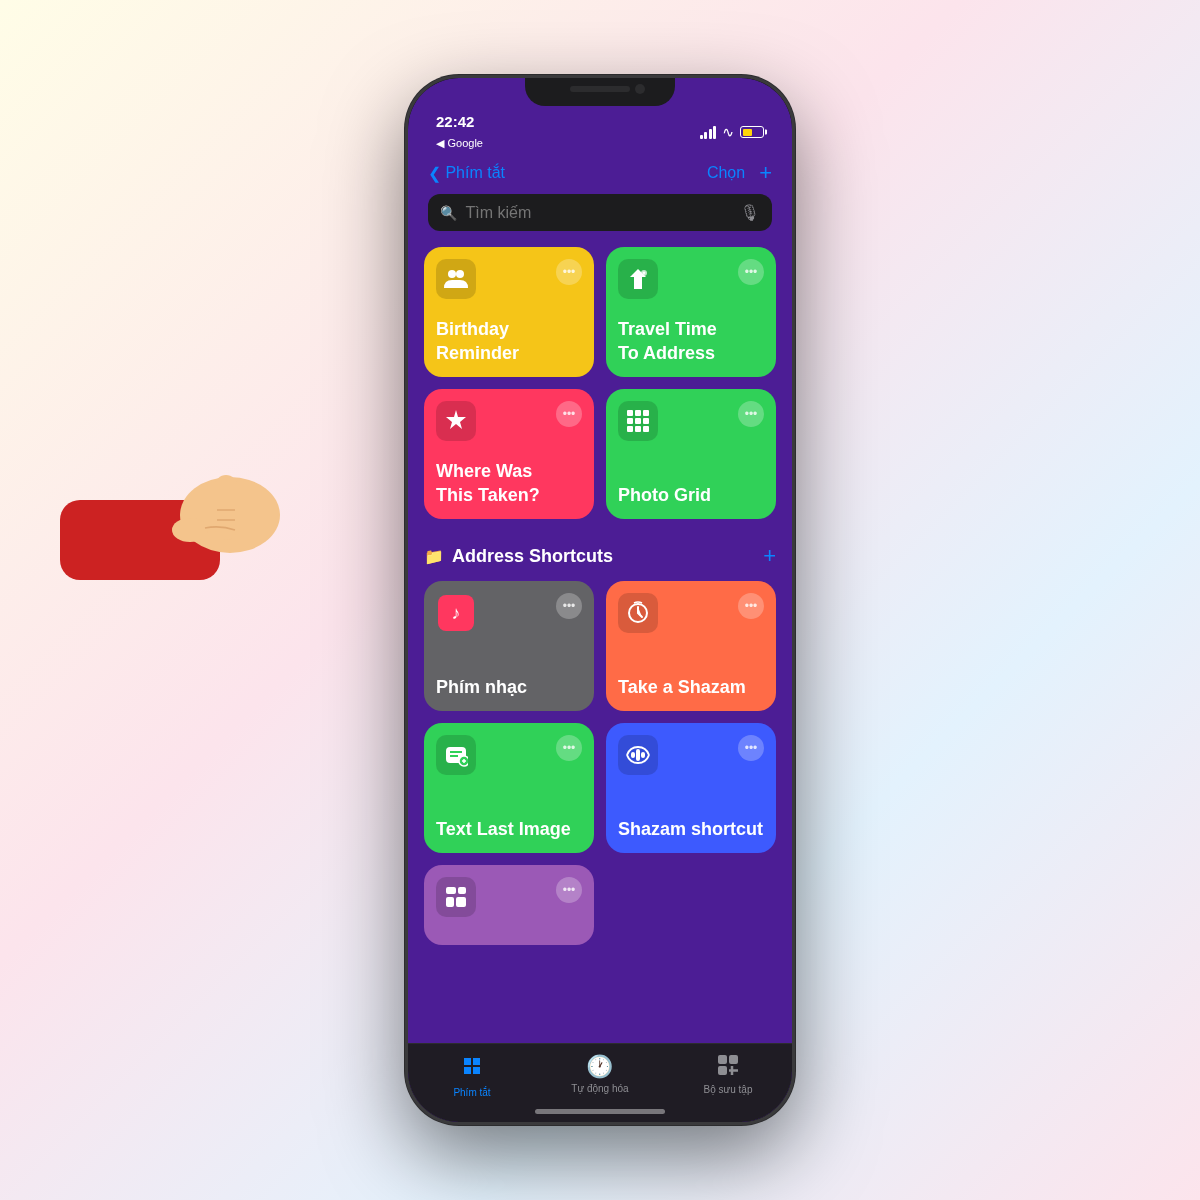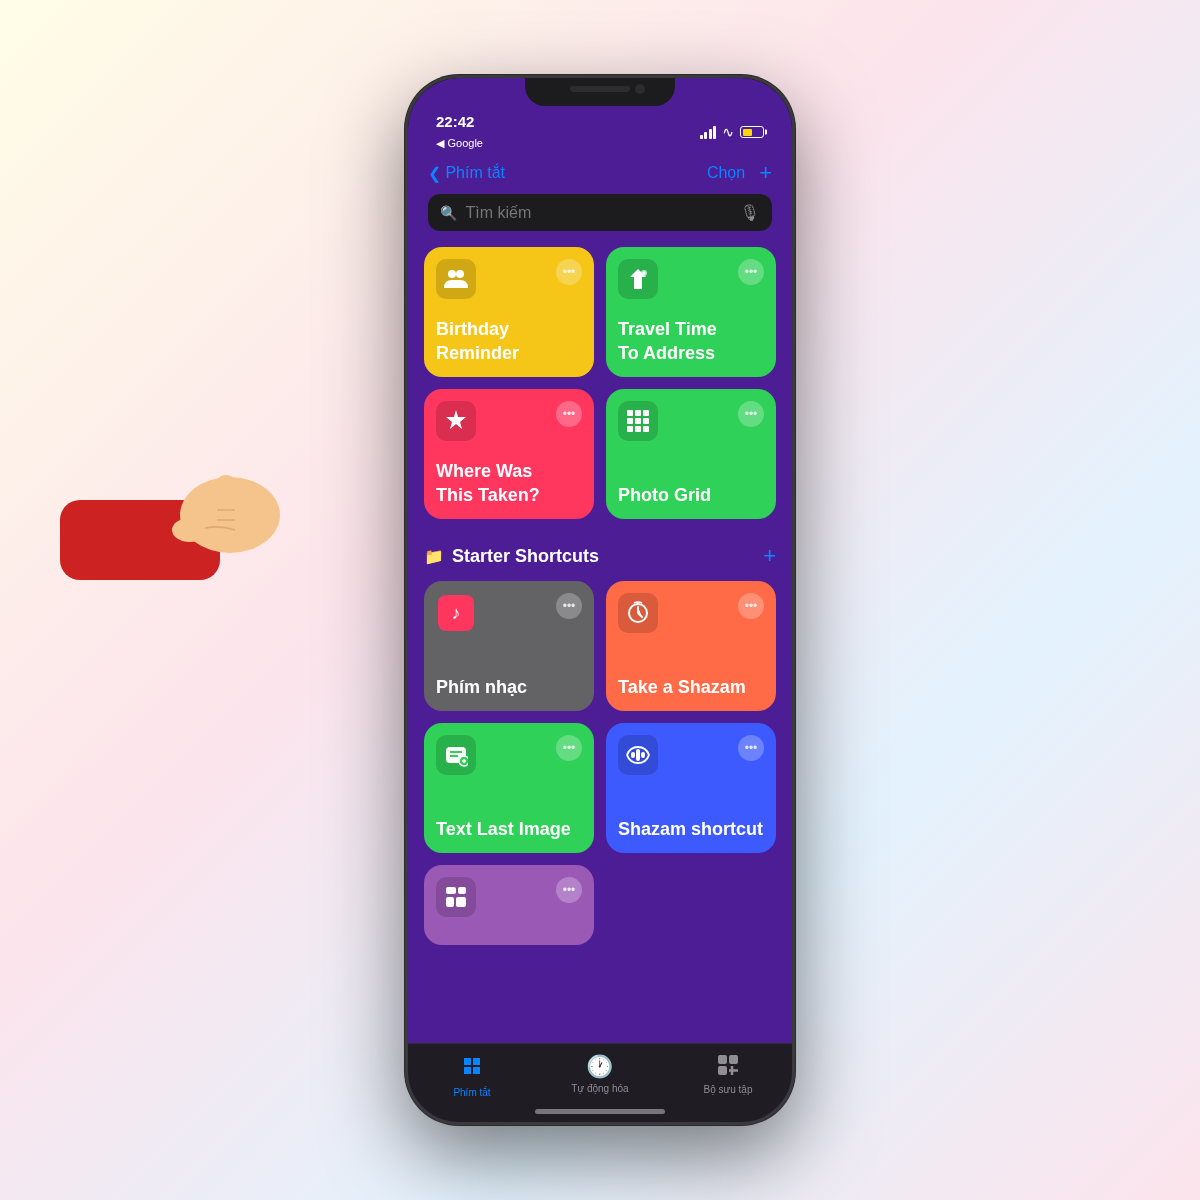--- a/index.html
+++ b/index.html
@@ -563,7 +563,7 @@
       <div class="section-header">
         <div class="section-title-wrap">
           <span class="section-folder-icon">📁</span>
-          <span class="section-title">Starter Shortcuts</span>
+          <span class="section-title">Address Shortcuts</span>
         </div>
         <span class="section-add">+</span>
       </div>

